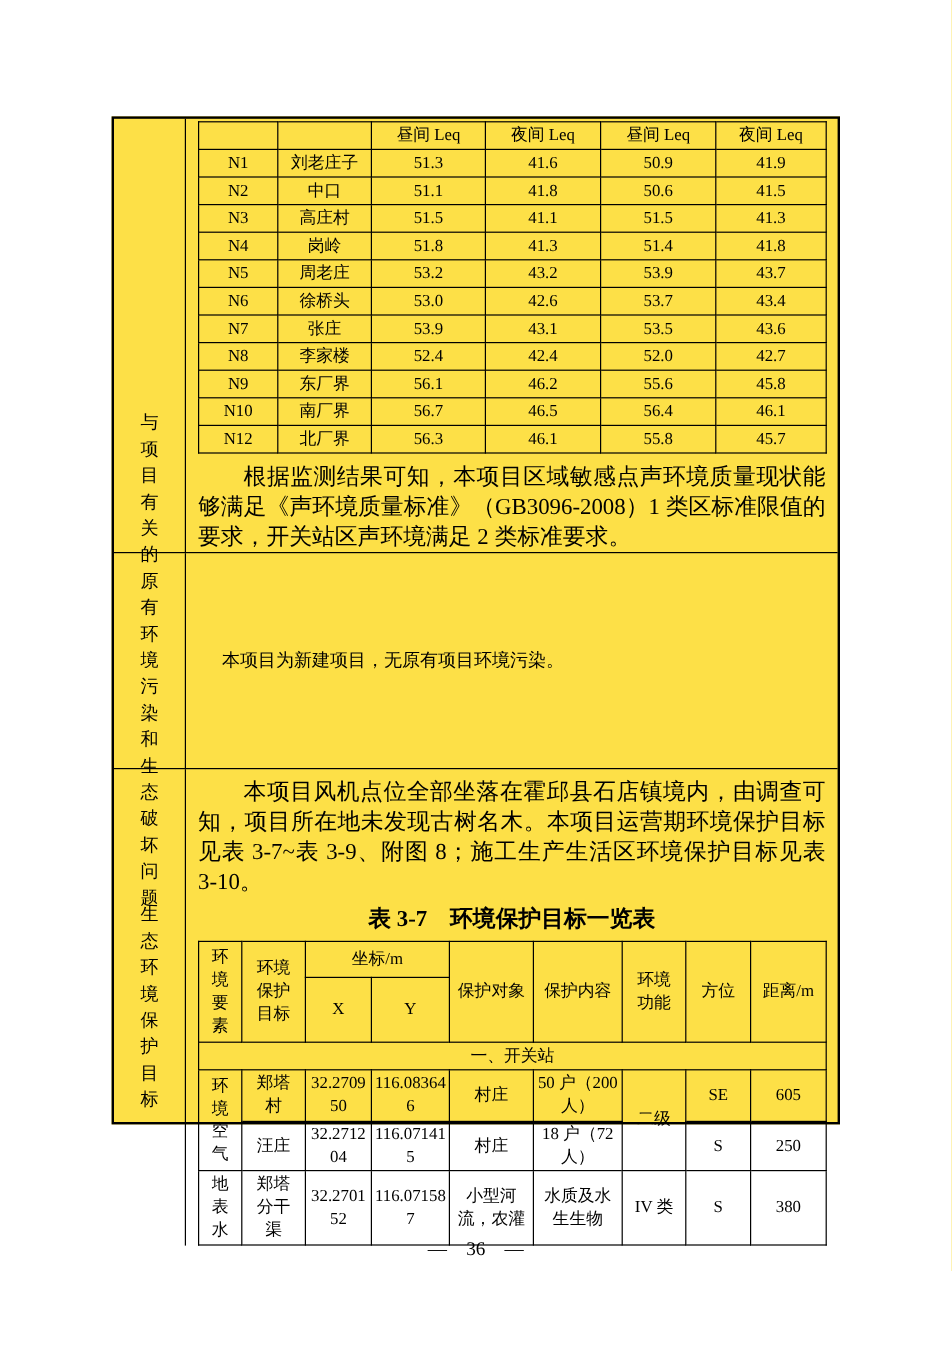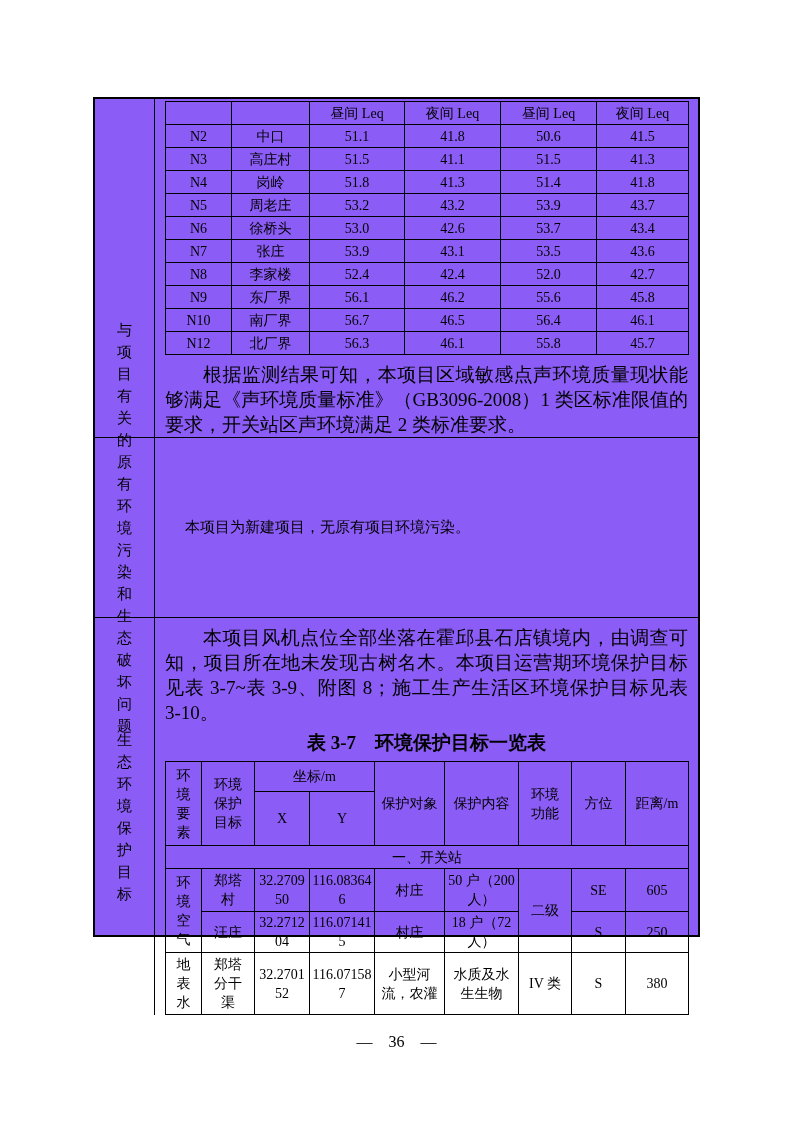--- a/index.html
+++ b/index.html
@@ -17,7 +17,7 @@
     width: 607px; height: 840px;
     border: 2px solid #000;
     display: flex; flex-direction: column;
-    background: #8b5cf6;
+    background: #fde047;
   }
   .sec { display: flex; }
   .sec-1 { height: 366px; border-bottom: 1px solid #000; }

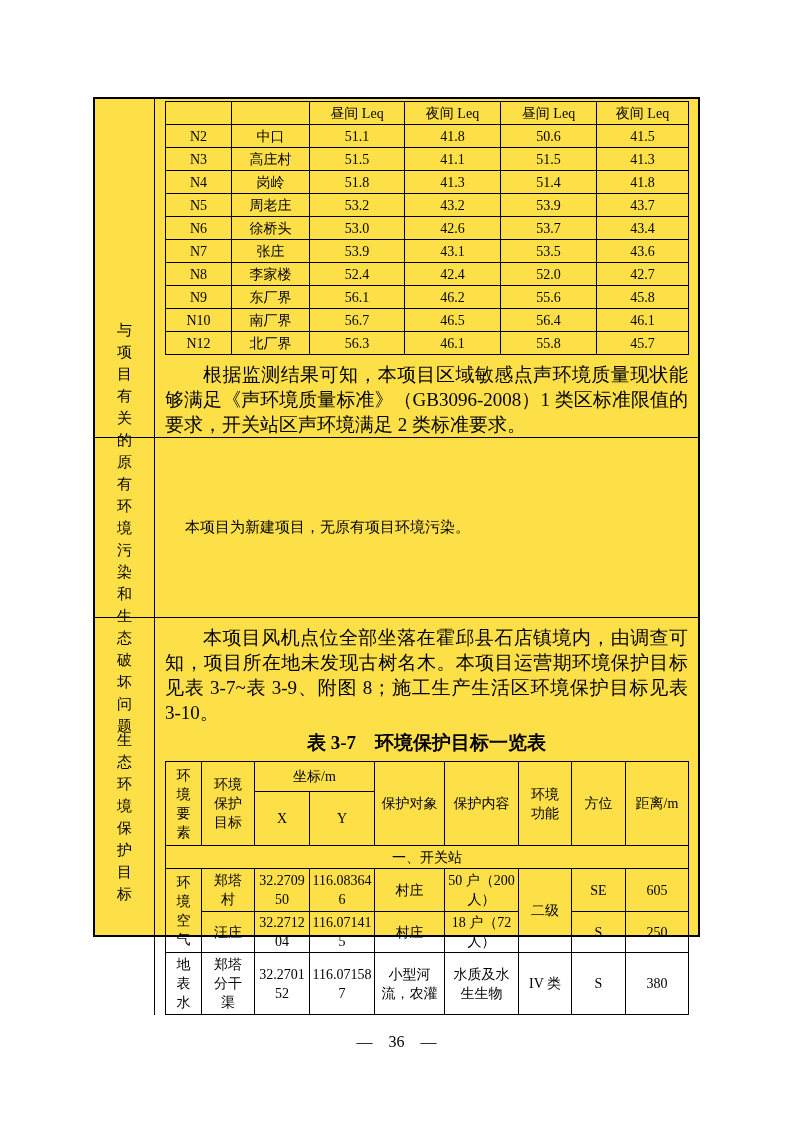--- a/index.html
+++ b/index.html
@@ -111,6 +111,14 @@
           <td>夜间 Leq</td>
           <td>昼间 Leq</td>
           <td>夜间 Leq</td>
+        </tr>
+        <tr>
+          <td>N1</td>
+          <td>刘老庄子</td>
+          <td>51.3</td>
+          <td>41.6</td>
+          <td>50.9</td>
+          <td>41.9</td>
         </tr>
         <tr>
           <td>N2</td>

